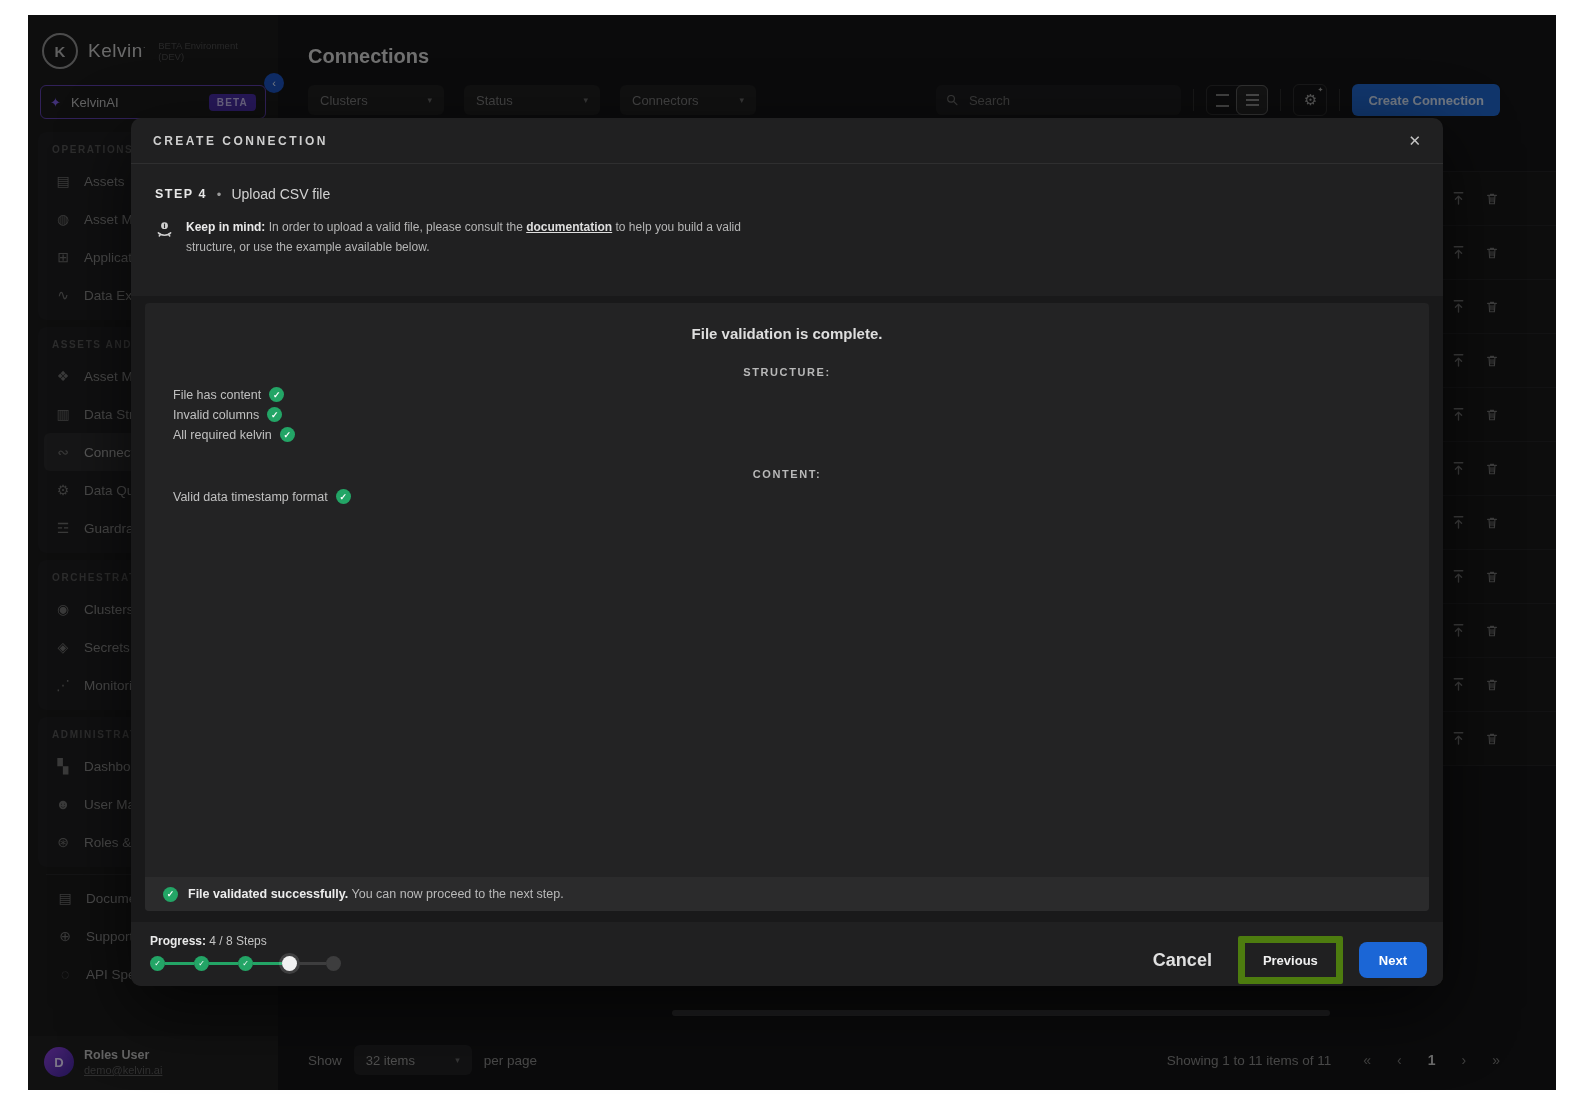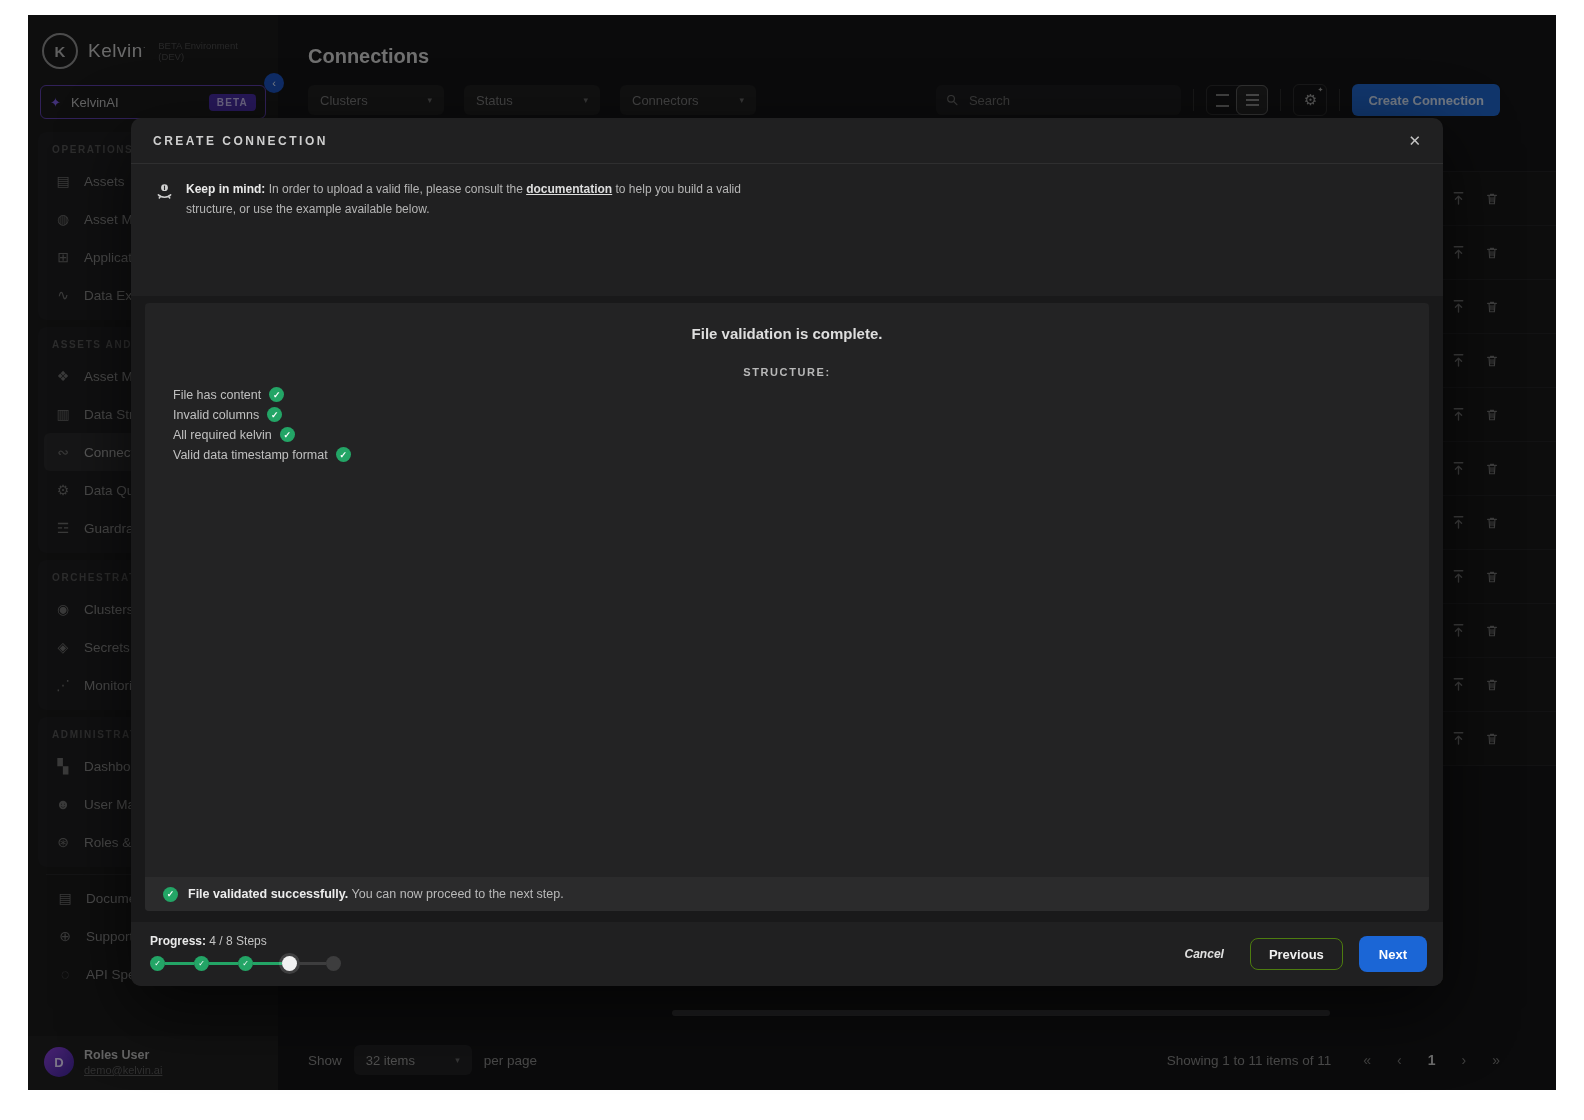--- a/index.html
+++ b/index.html
@@ -464,6 +464,11 @@
     <span class="modal-close">✕</span>
   </div>
 
+  <div class="step-row">
+    <span class="step-label">STEP 4</span>
+    <span class="step-bullet">•</span>
+    <span class="step-name">Upload CSV file</span>
+  </div>
 
   <div class="note-row">
     <svg viewBox="0 0 20 20" width="19" height="19" style="margin-top:3px;">

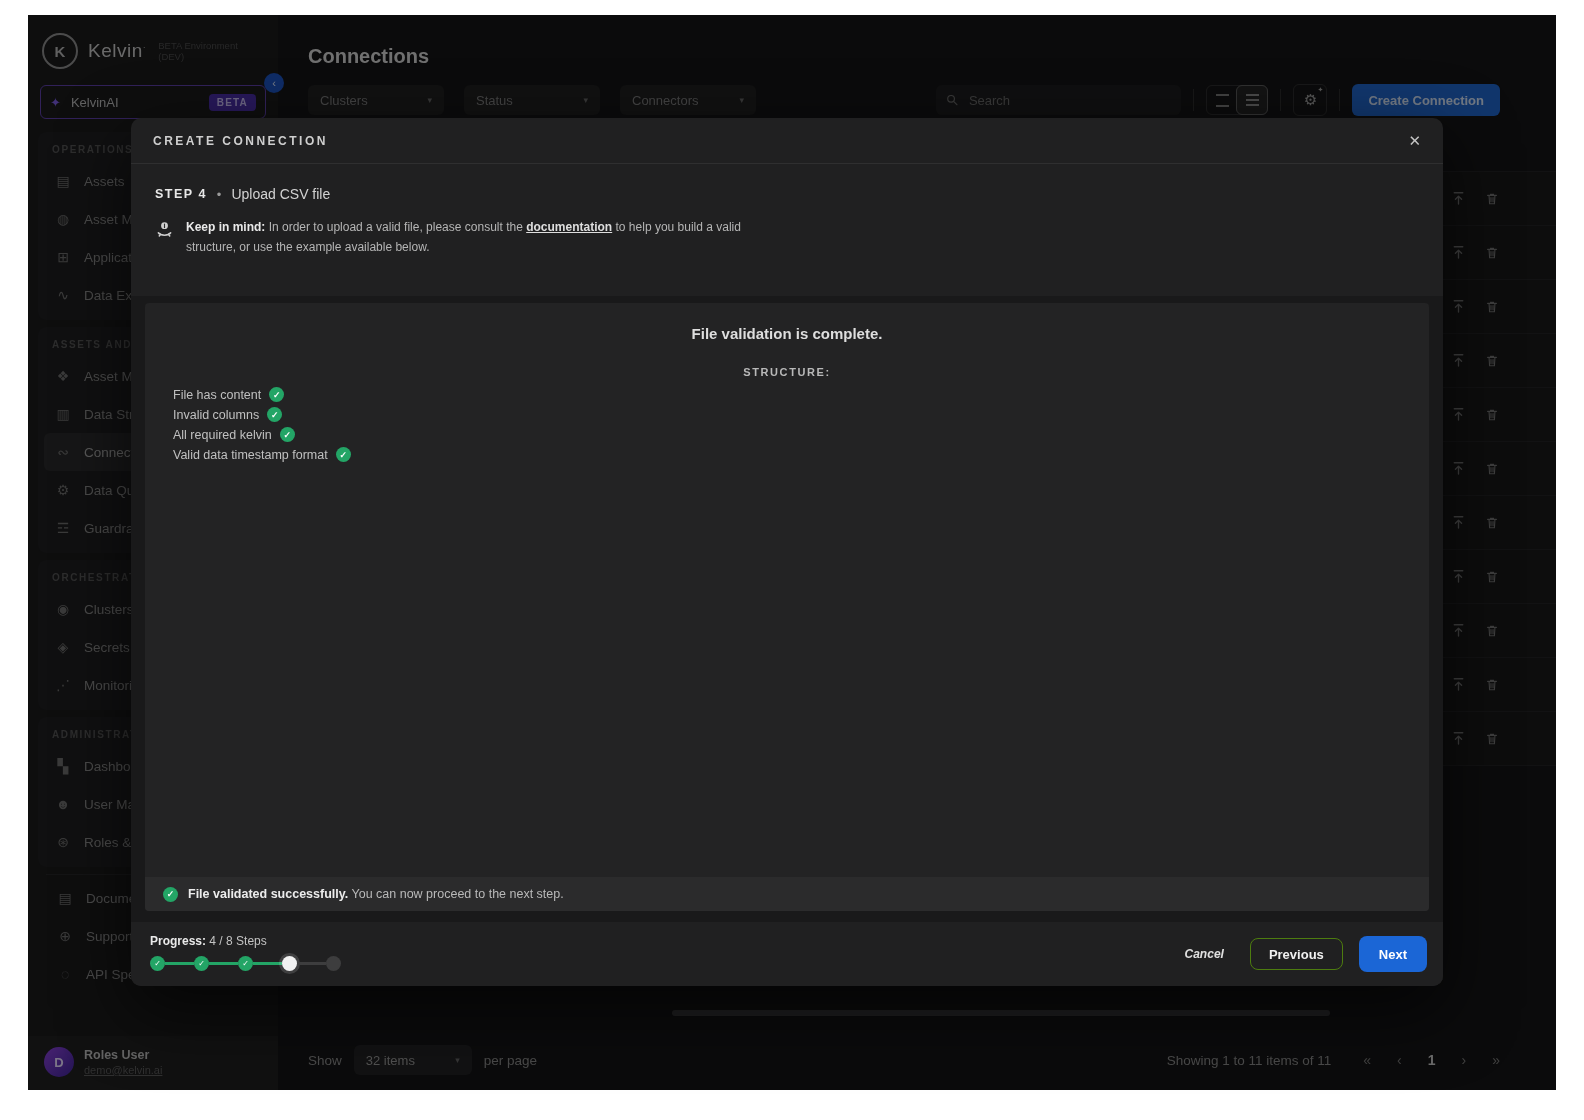--- a/index.html
+++ b/index.html
@@ -503,6 +503,7 @@
               <span class="check">✓</span>
             </div>
           </div>
+        <div class="vgroup-label" style="margin-top:26px;">CONTENT:</div>
         <div>
 
             <div class="vitem">

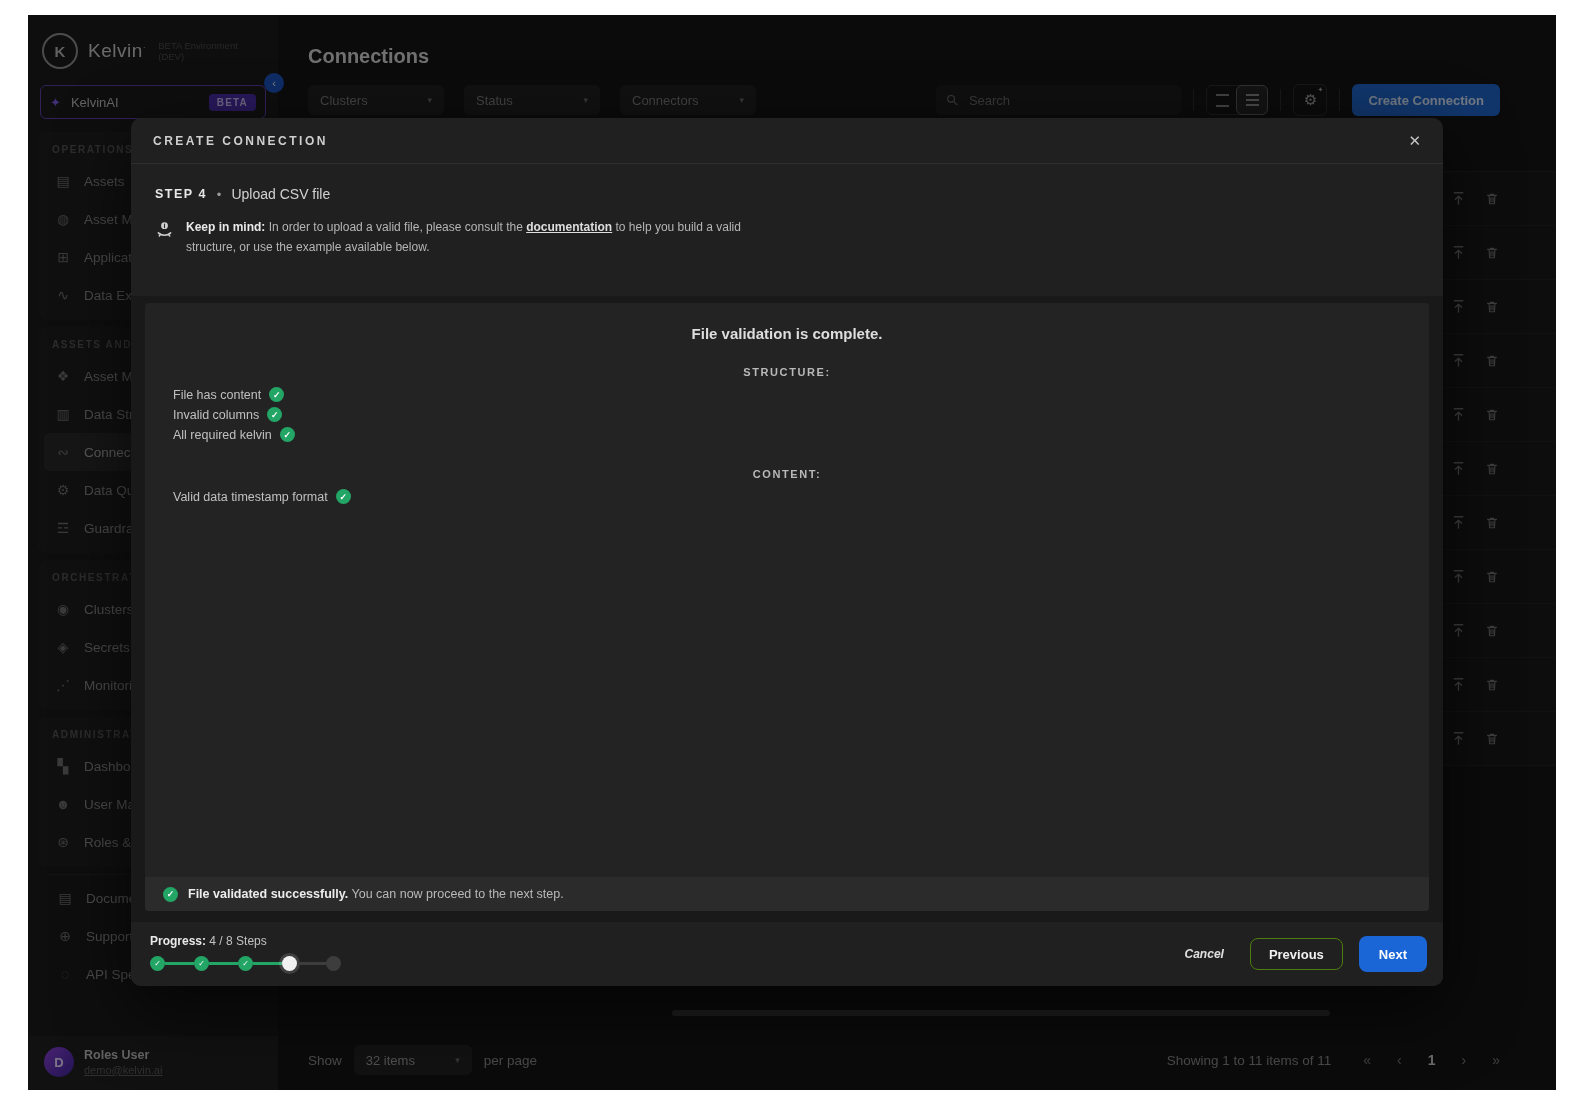--- a/index.html
+++ b/index.html
@@ -117,8 +117,8 @@
   .pline.green{background:#23a566;}
   .pline.gray{background:#3d3d3e;}
   .footer-btns{margin-left:auto;display:flex;align-items:center;gap:16px;margin-top:2px;}
-  .btn-cancel{color:#e0e0e0;font-size:12px;font-weight:bold;padding:0 10px;background:none;border:none;
-    font-family:"Liberation Sans",sans-serif;font-style:italic;}
+  .btn-cancel{color:#e0e0e0;font-size:18px;font-weight:bold;padding:0 10px;background:none;border:none;
+    font-family:"Liberation Sans",sans-serif;}
   .btn-prev{height:32px;padding:0 18px;border:1px solid #4d7c0f;border-radius:8px;color:#f0f0f0;font-size:13px;
     font-weight:bold;background:transparent;display:flex;align-items:center;font-family:"Liberation Sans",sans-serif;}
   .btn-next{height:36px;padding:0 20px;background:#1b66d6;border:none;border-radius:8px;color:#fff;font-size:13px;

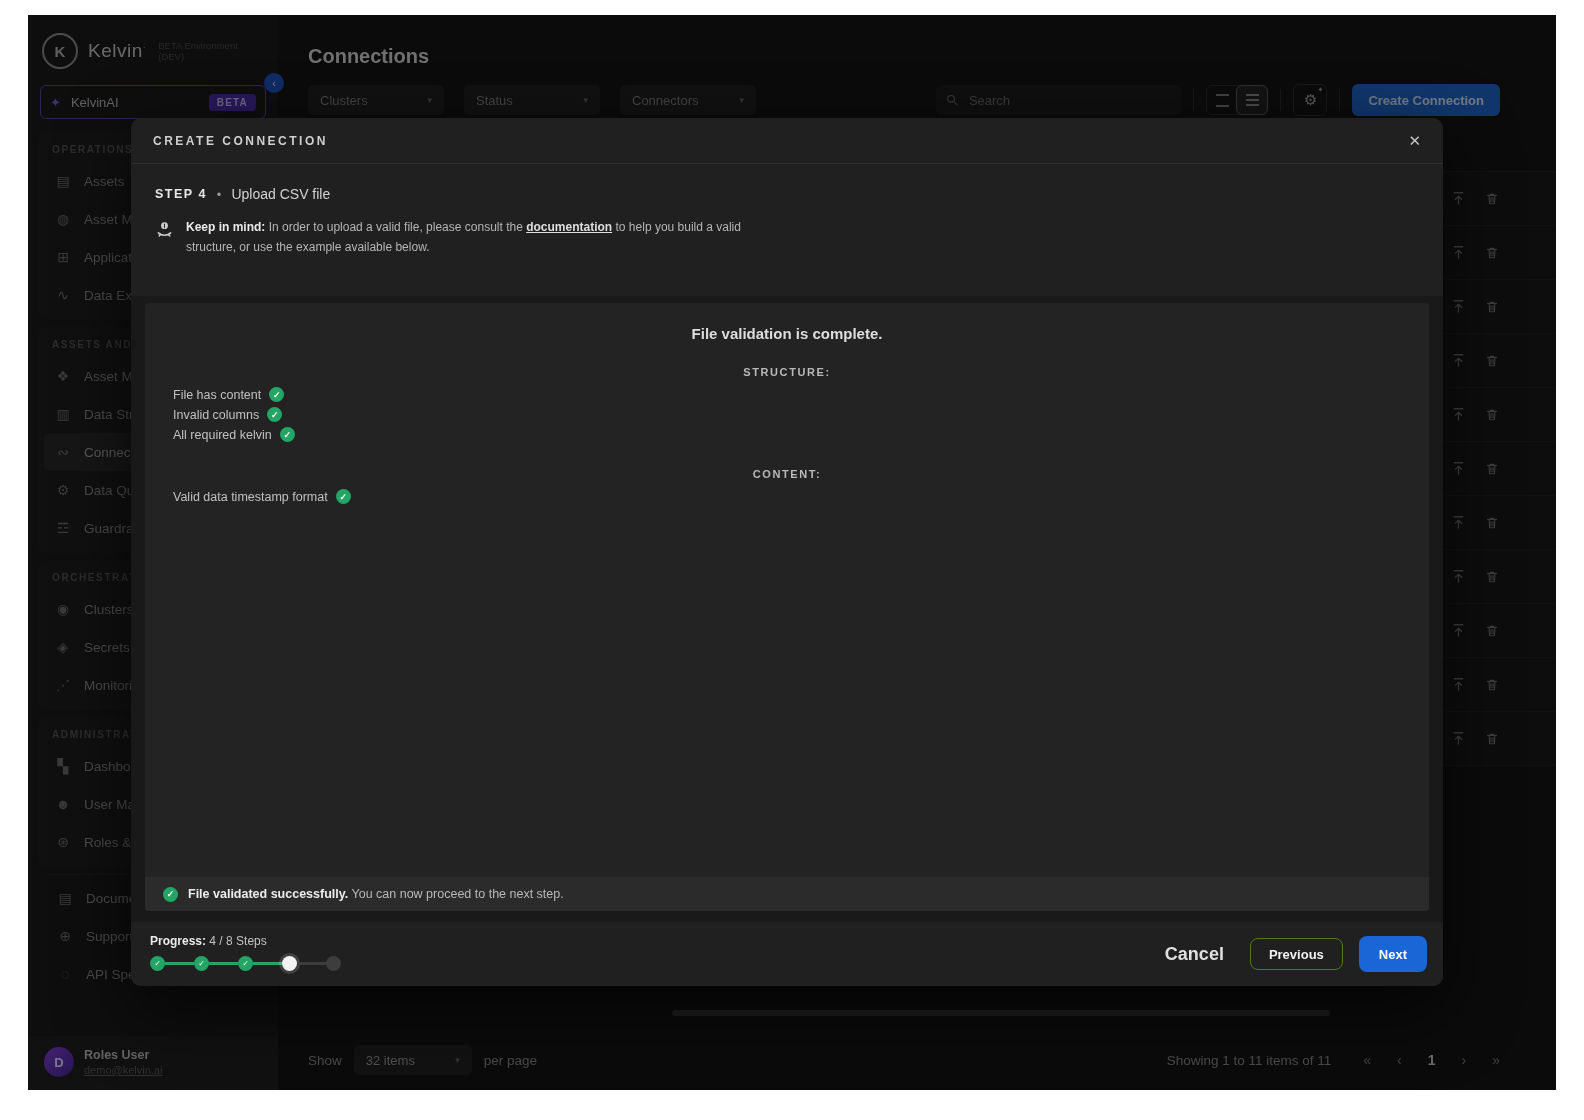--- a/index.html
+++ b/index.html
@@ -119,7 +119,7 @@
   .footer-btns{margin-left:auto;display:flex;align-items:center;gap:16px;margin-top:2px;}
   .btn-cancel{color:#e0e0e0;font-size:18px;font-weight:bold;padding:0 10px;background:none;border:none;
     font-family:"Liberation Sans",sans-serif;}
-  .btn-prev{height:32px;padding:0 18px;border:1px solid #4d7c0f;border-radius:8px;color:#f0f0f0;font-size:13px;
+  .btn-prev{height:48px;padding:0 18px;border:7px solid #4d7c0f;border-radius:2px;color:#f0f0f0;font-size:13px;
     font-weight:bold;background:transparent;display:flex;align-items:center;font-family:"Liberation Sans",sans-serif;}
   .btn-next{height:36px;padding:0 20px;background:#1b66d6;border:none;border-radius:8px;color:#fff;font-size:13px;
     font-weight:bold;display:flex;align-items:center;font-family:"Liberation Sans",sans-serif;}

